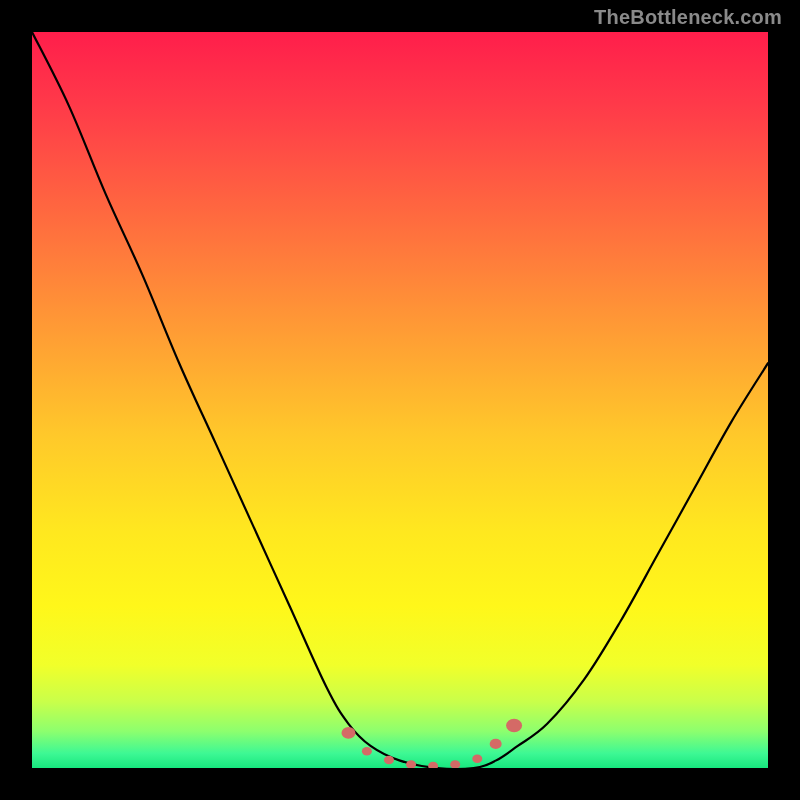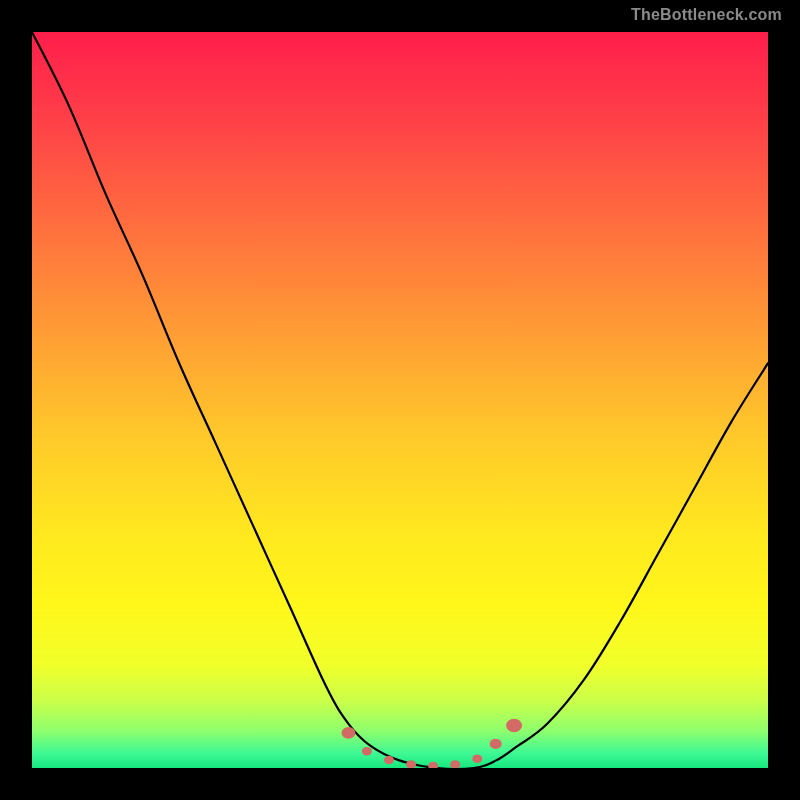--- a/index.html
+++ b/index.html
@@ -45,7 +45,7 @@
     top: 6px;
     right: 18px;
     font-family: Arial, Helvetica, sans-serif;
-    font-size: 16px;
+    font-size: 20px;
     font-weight: 600;
     color: #8a8a8a;
     letter-spacing: 0.2px;

